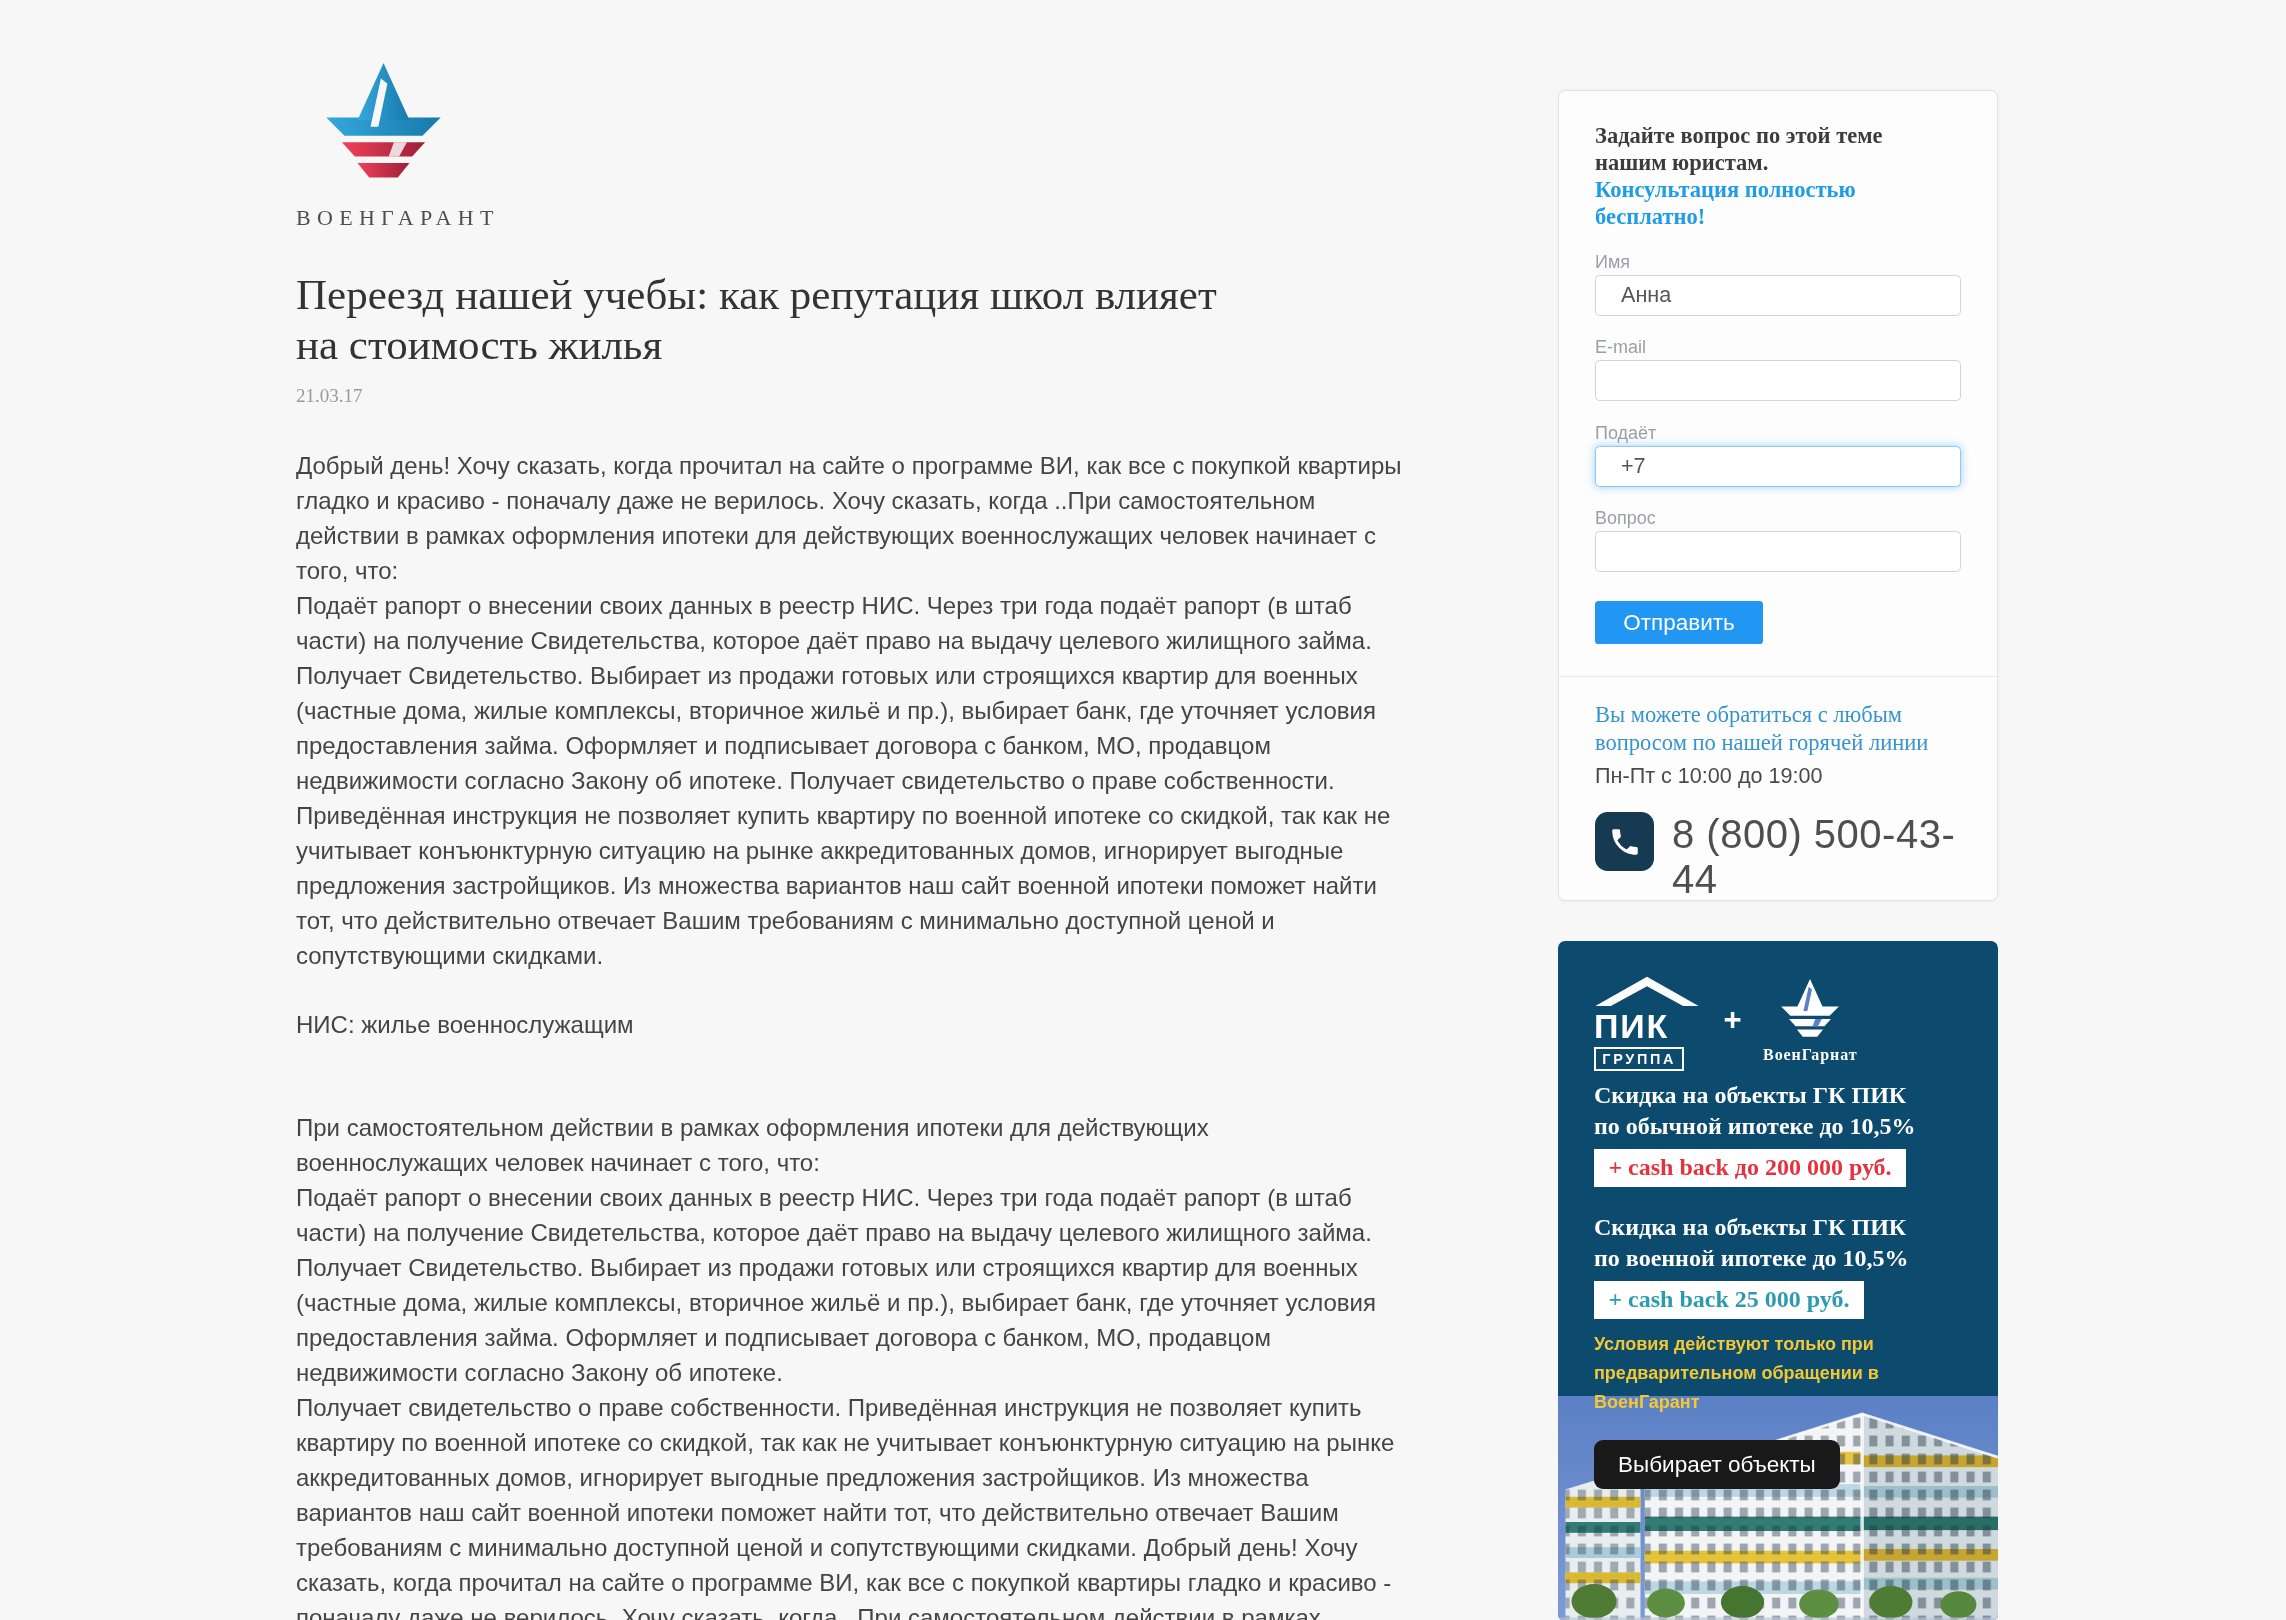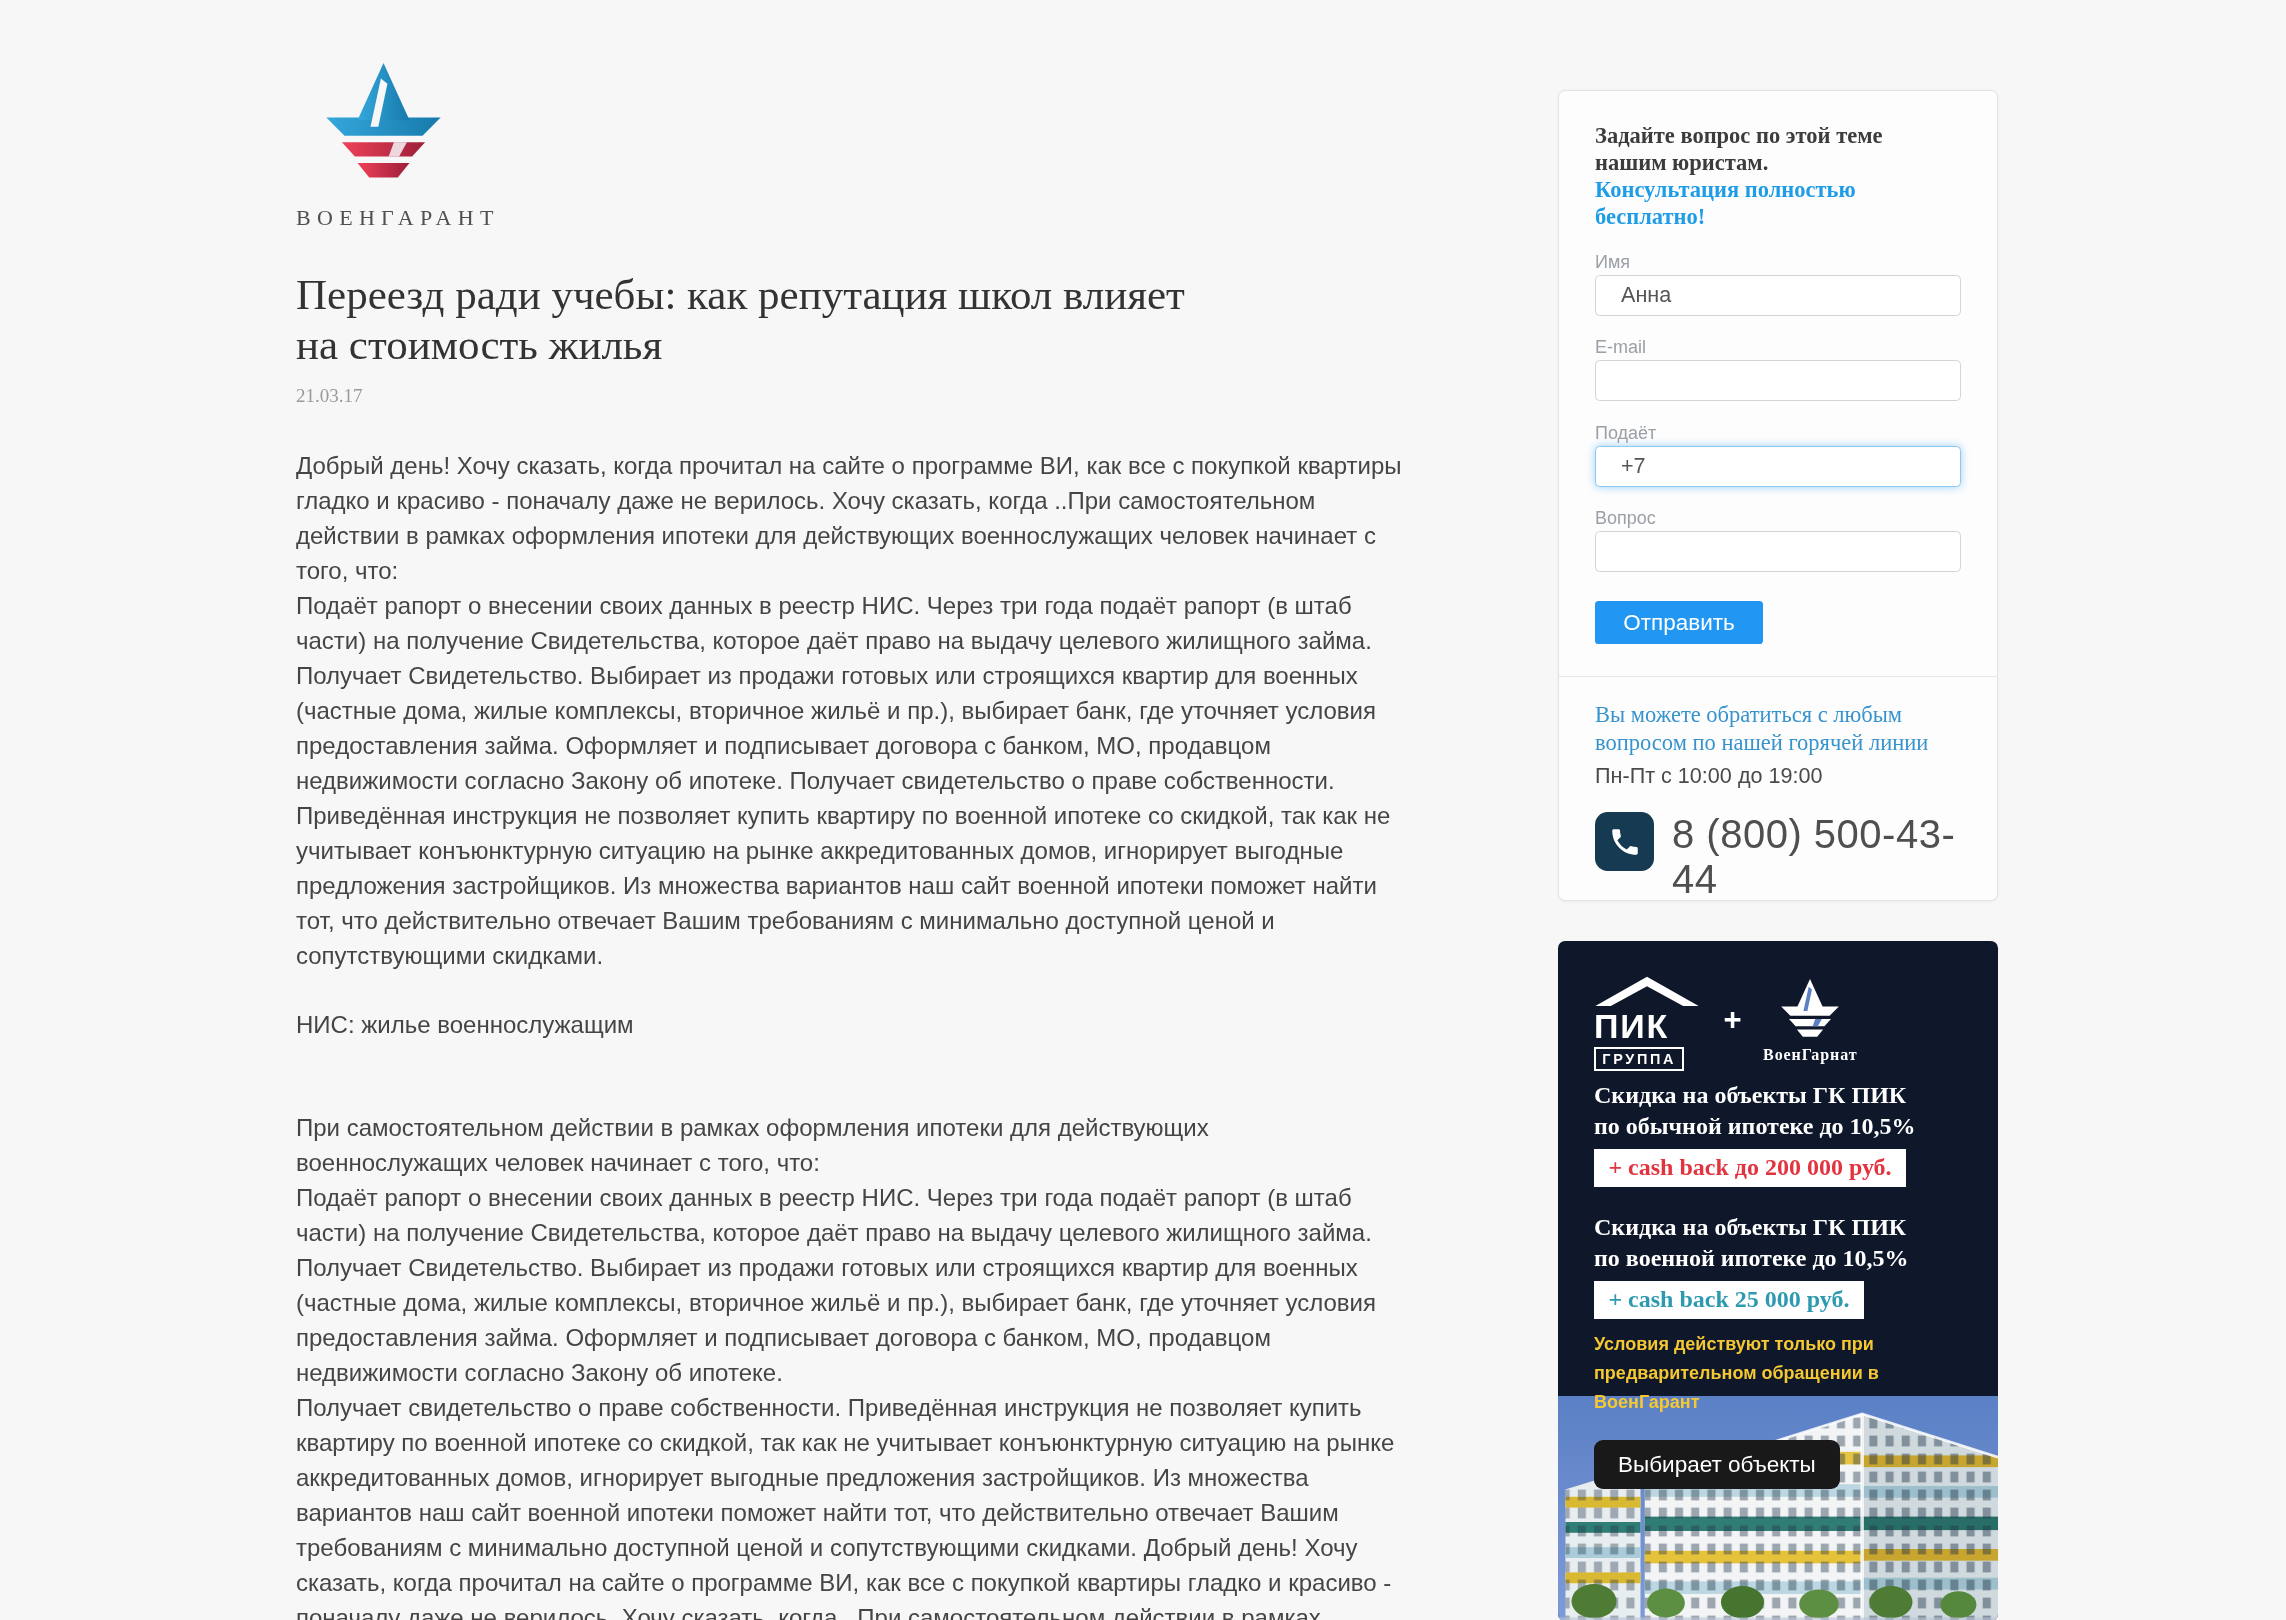--- a/index.html
+++ b/index.html
@@ -104,7 +104,7 @@
   <div class="logo-text">ВОЕНГАРАНТ</div>
 </div>
 
-<h1 class="article-title">Переезд ради учебы: как репутация школ влияет
+<h1 class="article-title">Переезд нашей учебы: как репутация школ влияет
 на стоимость жилья</h1>
 <div class="article-date">21.03.17</div>
 

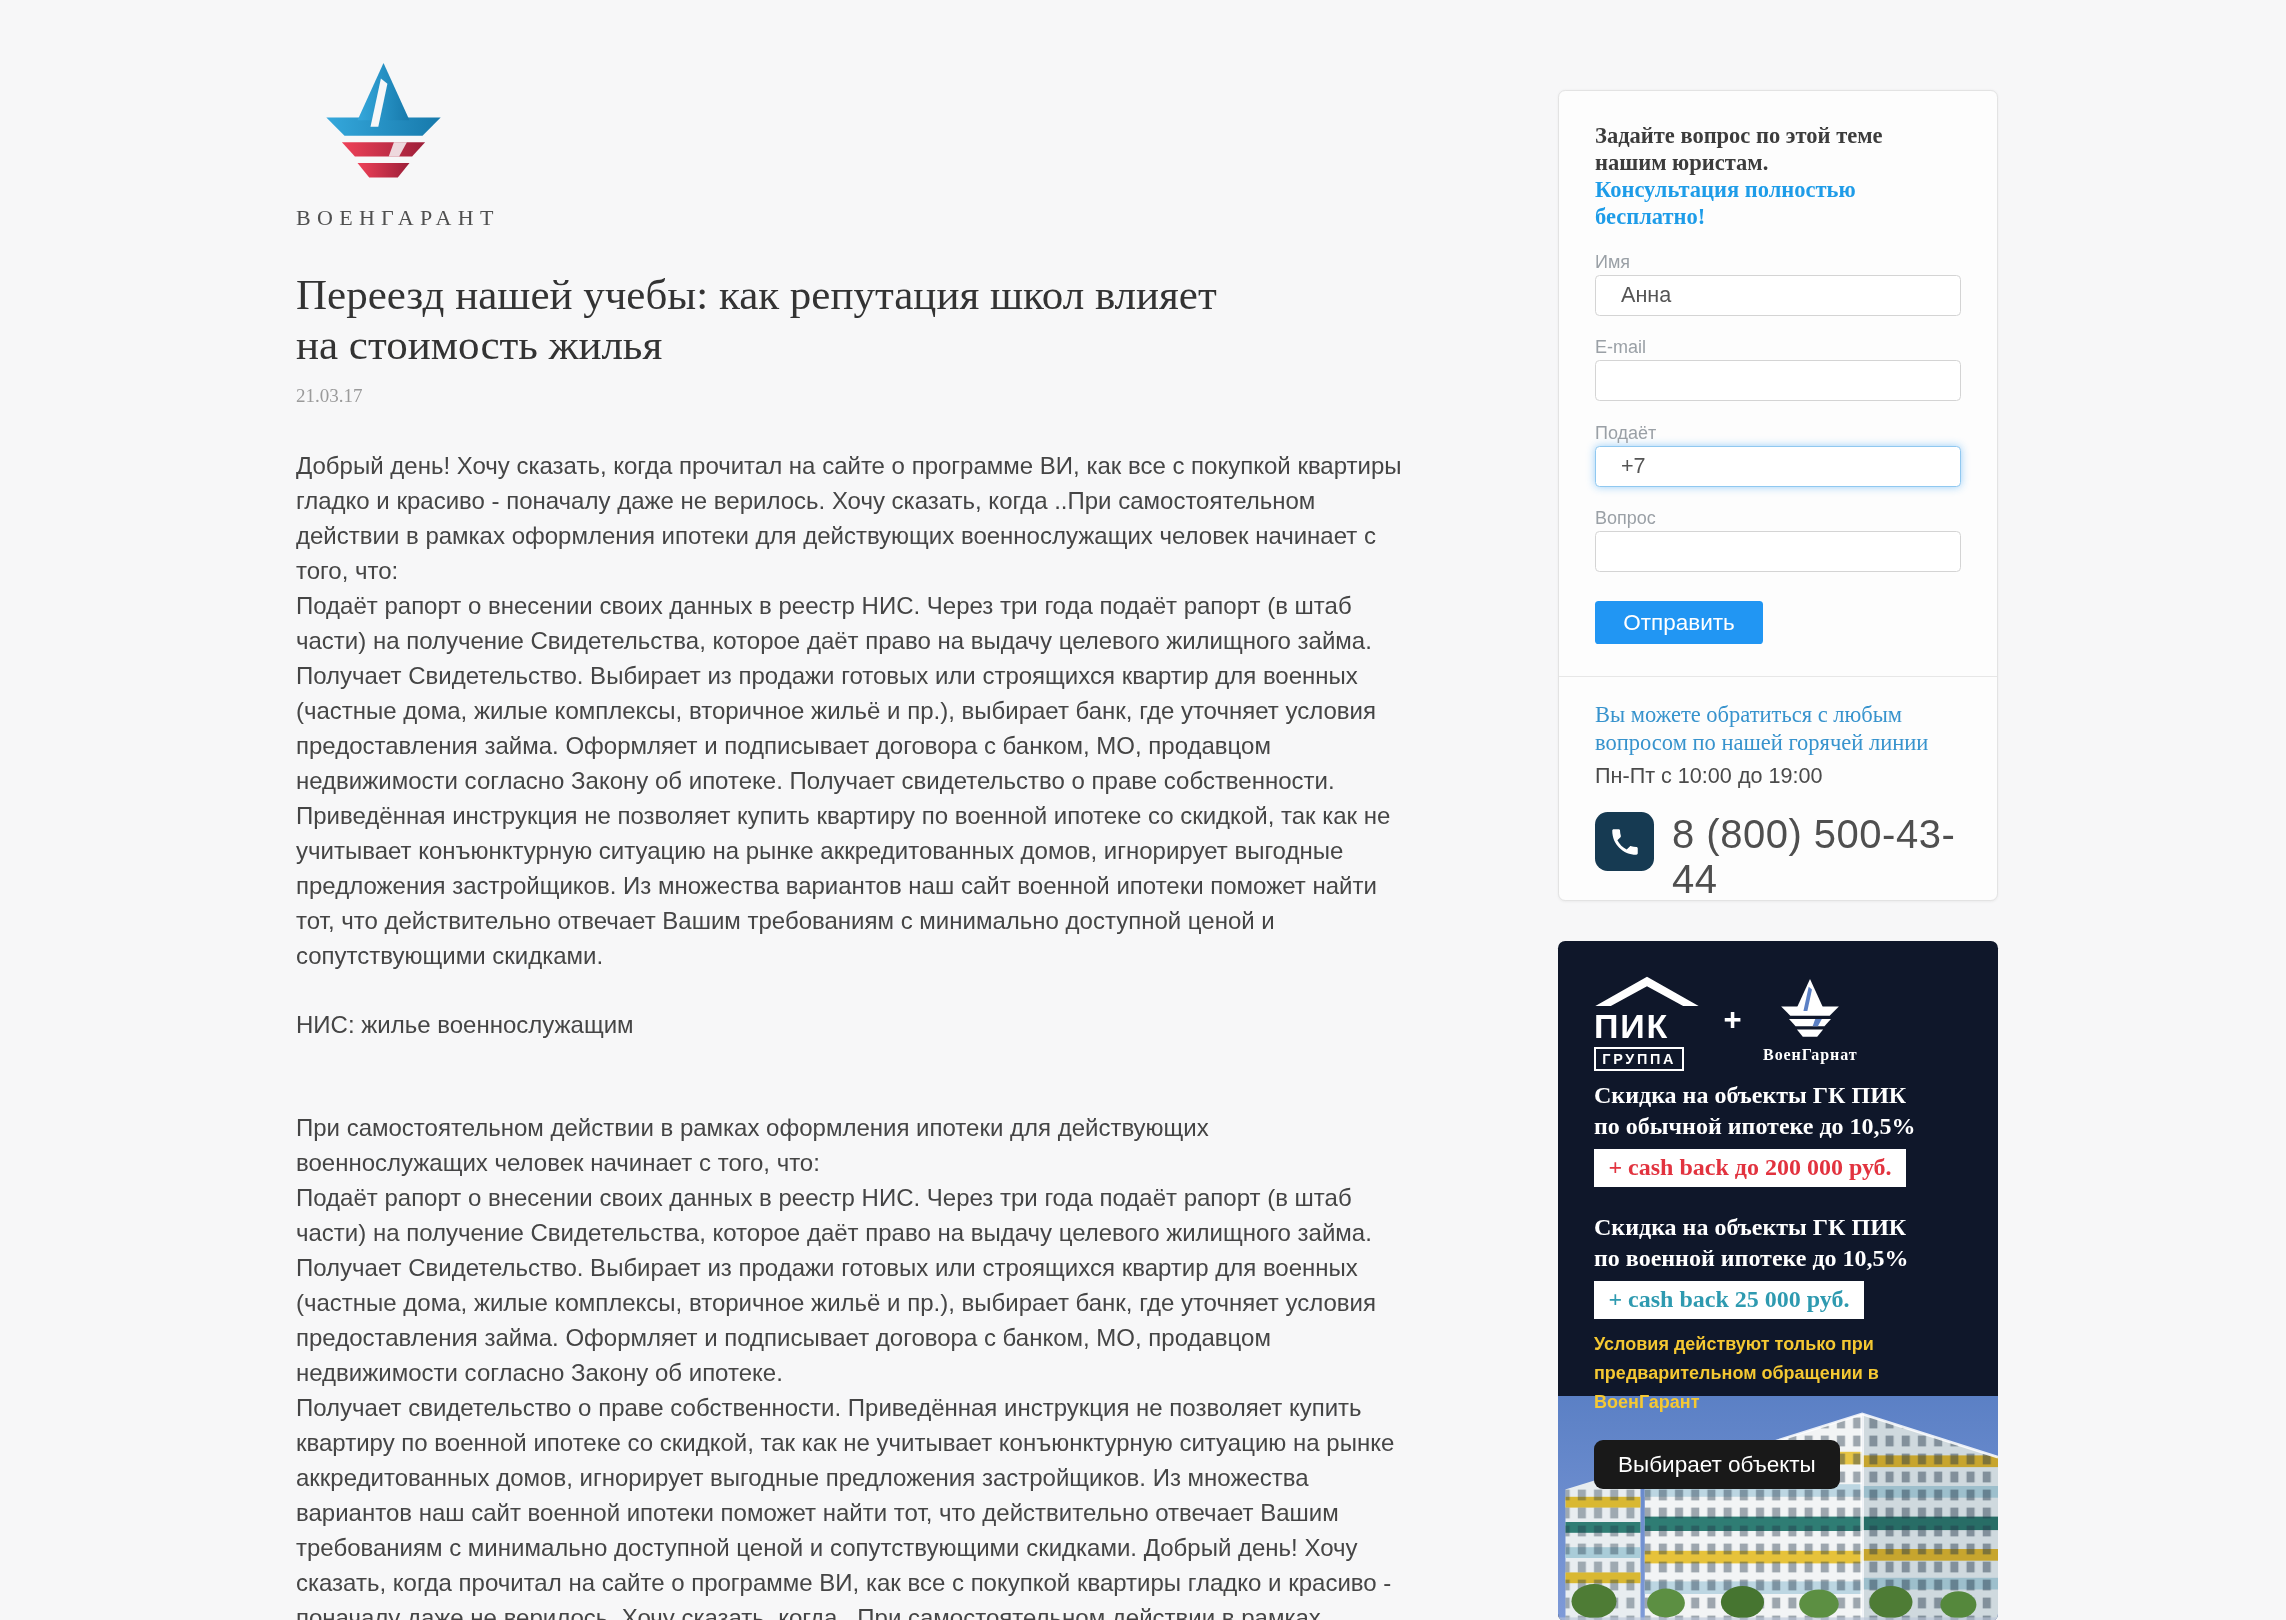--- a/index.html
+++ b/index.html
@@ -54,7 +54,7 @@
 
   
   .banner { position:absolute; left:1558px; top:941px; width:440px; height:680px;
-    background:#0f172a; border-radius:7.2px; overflow:hidden; }
+    background:#0c4a6e; border-radius:7.2px; overflow:hidden; }
   .banner-inner { position:absolute; inset:0; padding:34px 36px 0; z-index:2; }
   .logos-row { display:flex; align-items:flex-start; }
   .pik-logo { color:#fff; }

